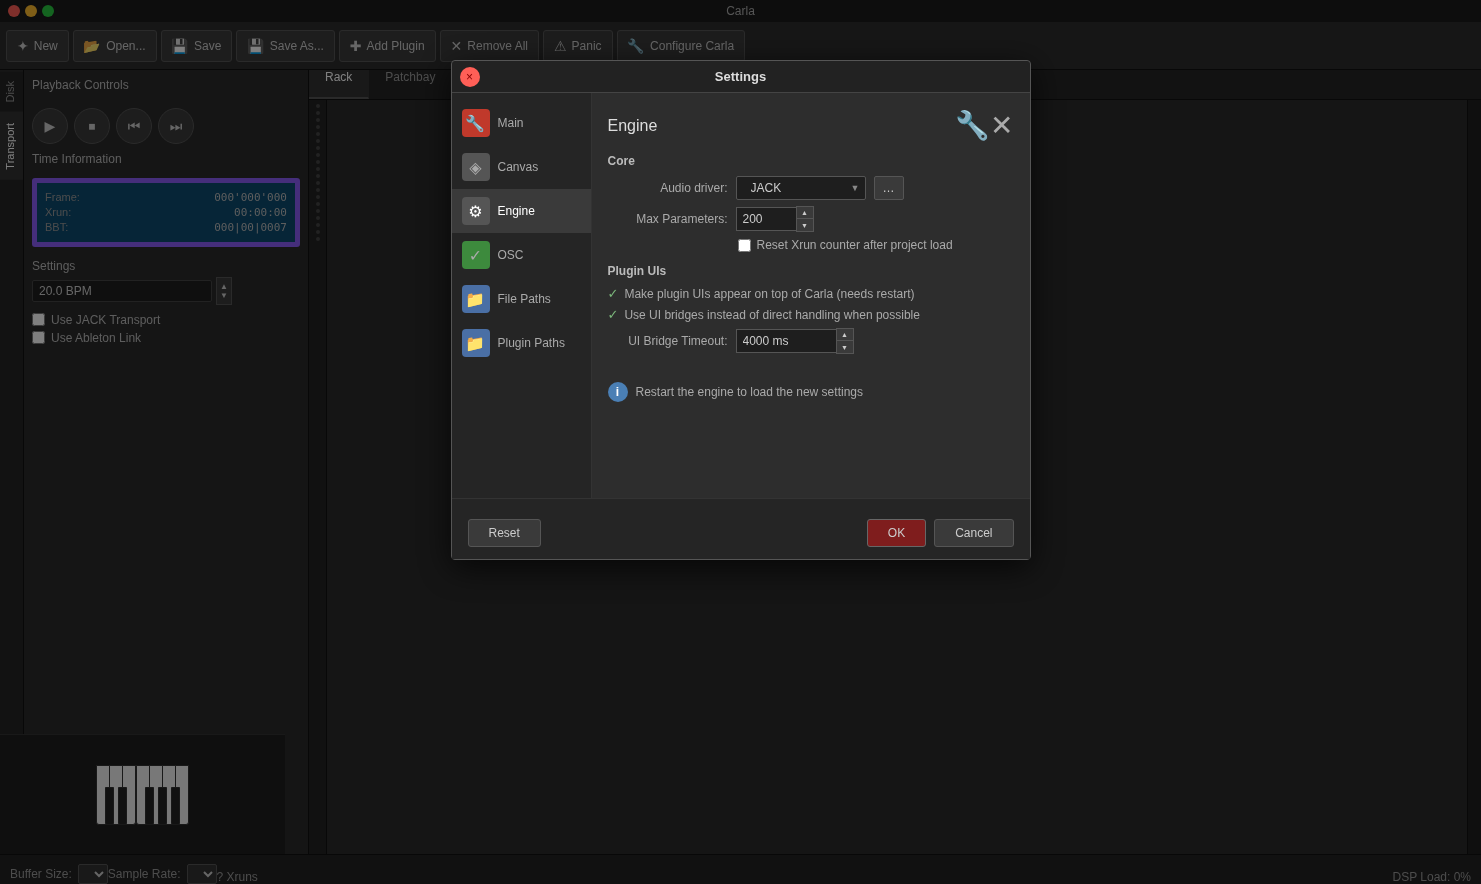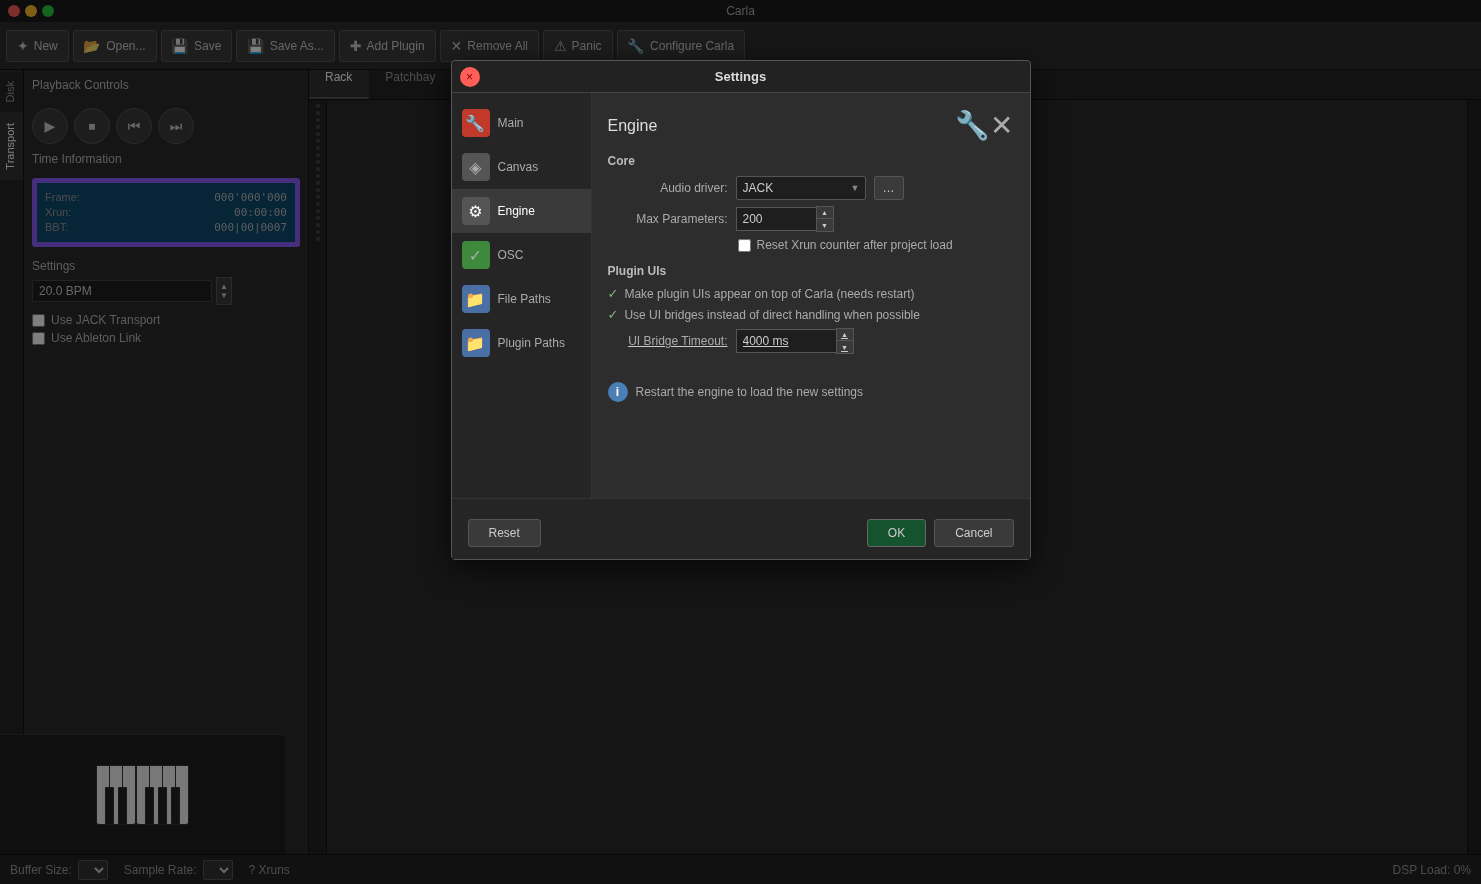--- a/index.html
+++ b/index.html
@@ -428,7 +428,7 @@
       background: #1e1e1e;
       border: 1px solid #555;
       color: #ccc;
-      padding: 4px 6px;
+      padding: 4px 14px;
       font-size: 12px;
       border-radius: 2px;
       min-width: 130px;

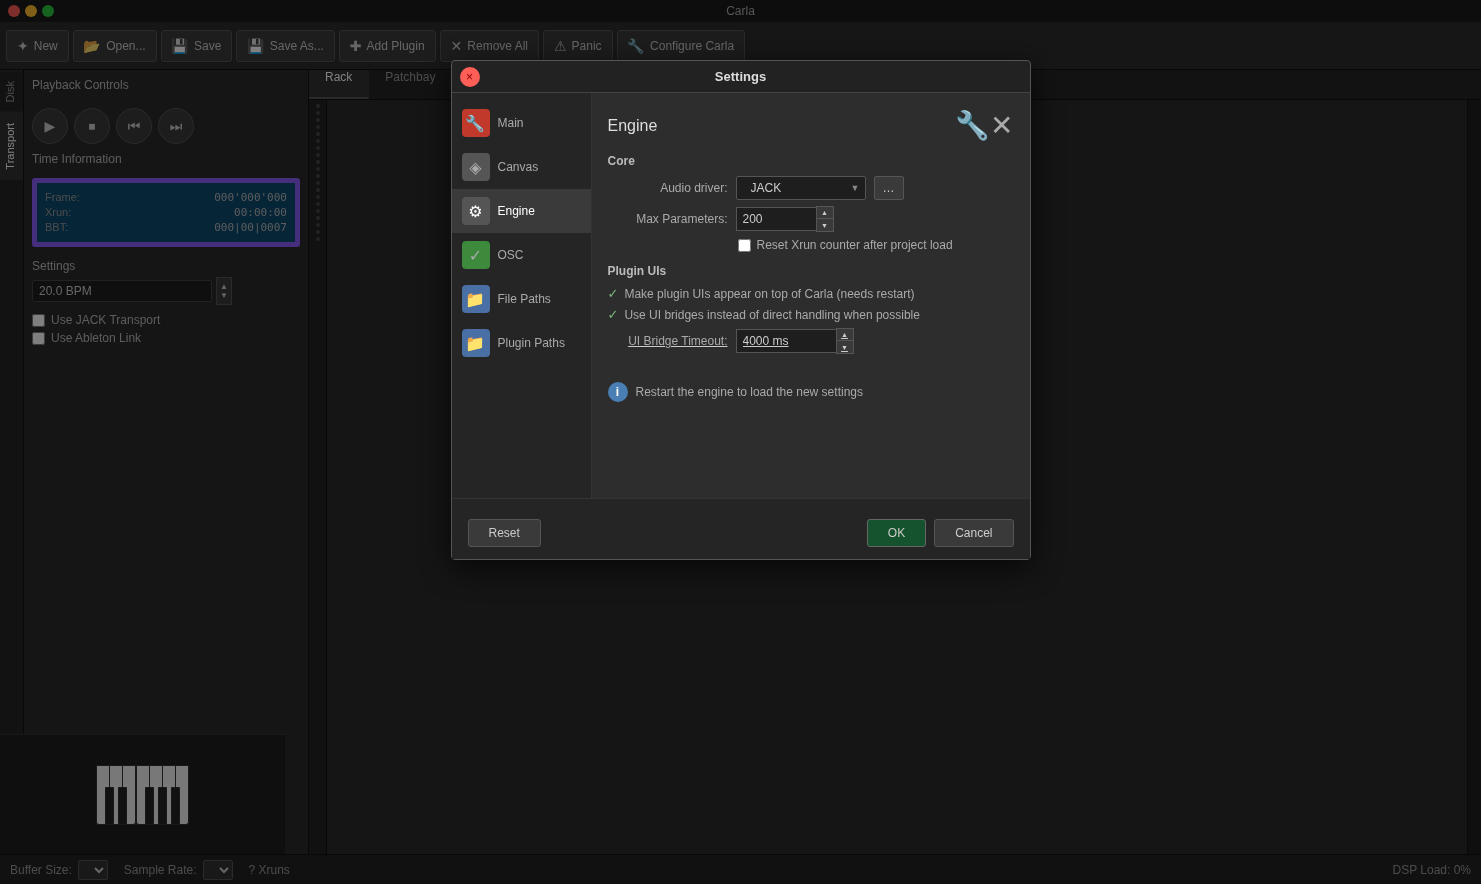--- a/index.html
+++ b/index.html
@@ -471,7 +471,7 @@
       color: #ccc;
       padding: 4px 6px;
       font-size: 12px;
-      width: 80px;
+      width: 60px;
       border-right: none;
     }
     .spinbox-btns {

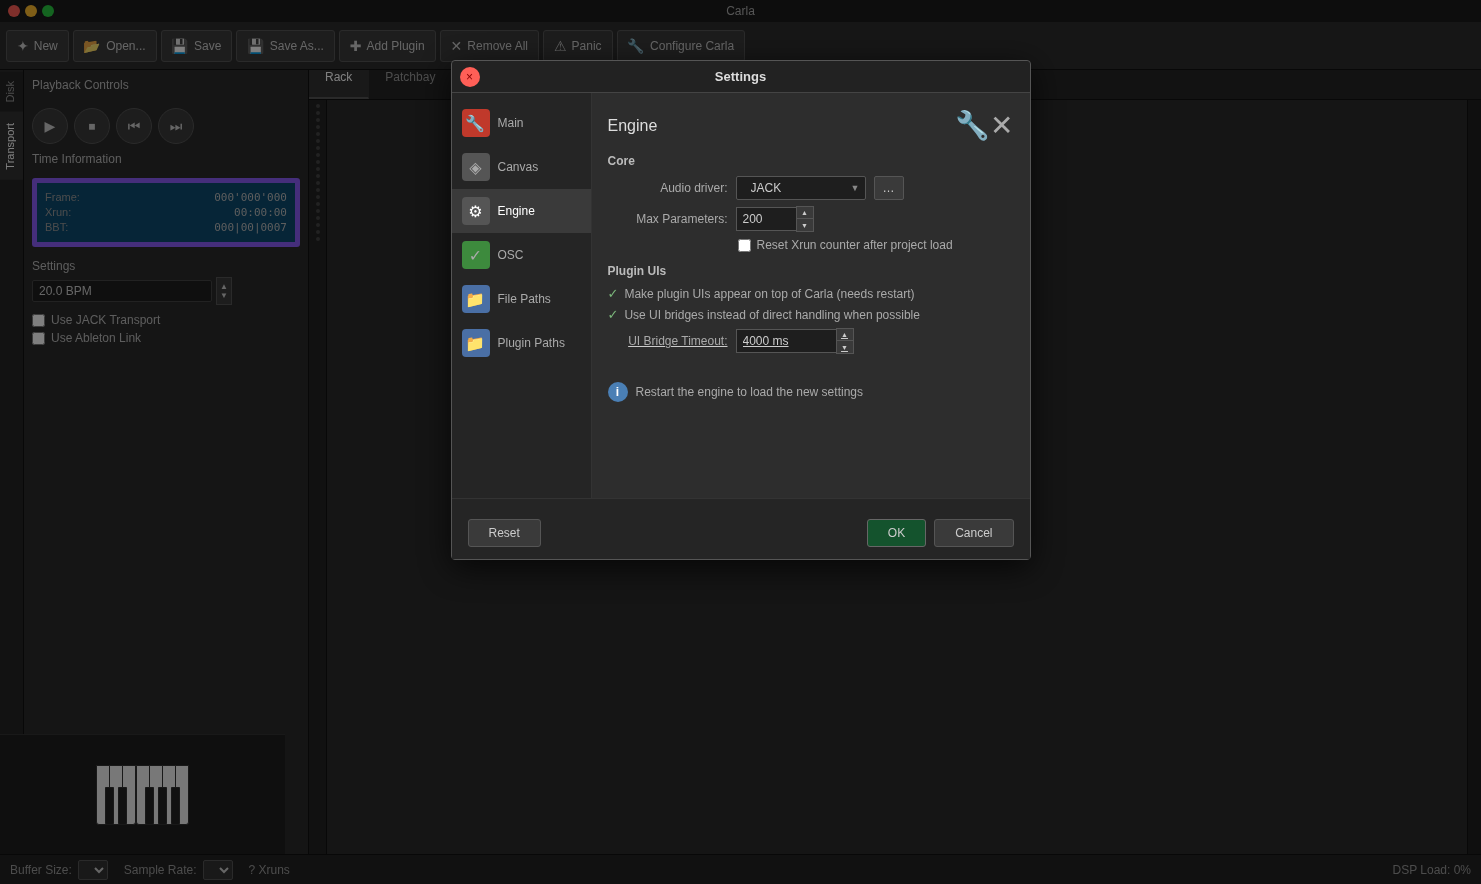--- a/index.html
+++ b/index.html
@@ -177,7 +177,7 @@
     }
     .checkbox-row {
       display: flex;
-      align-items: flex-end;
+      align-items: flex-start;
       gap: 6px;
       margin: 4px 0;
       font-size: 12px;

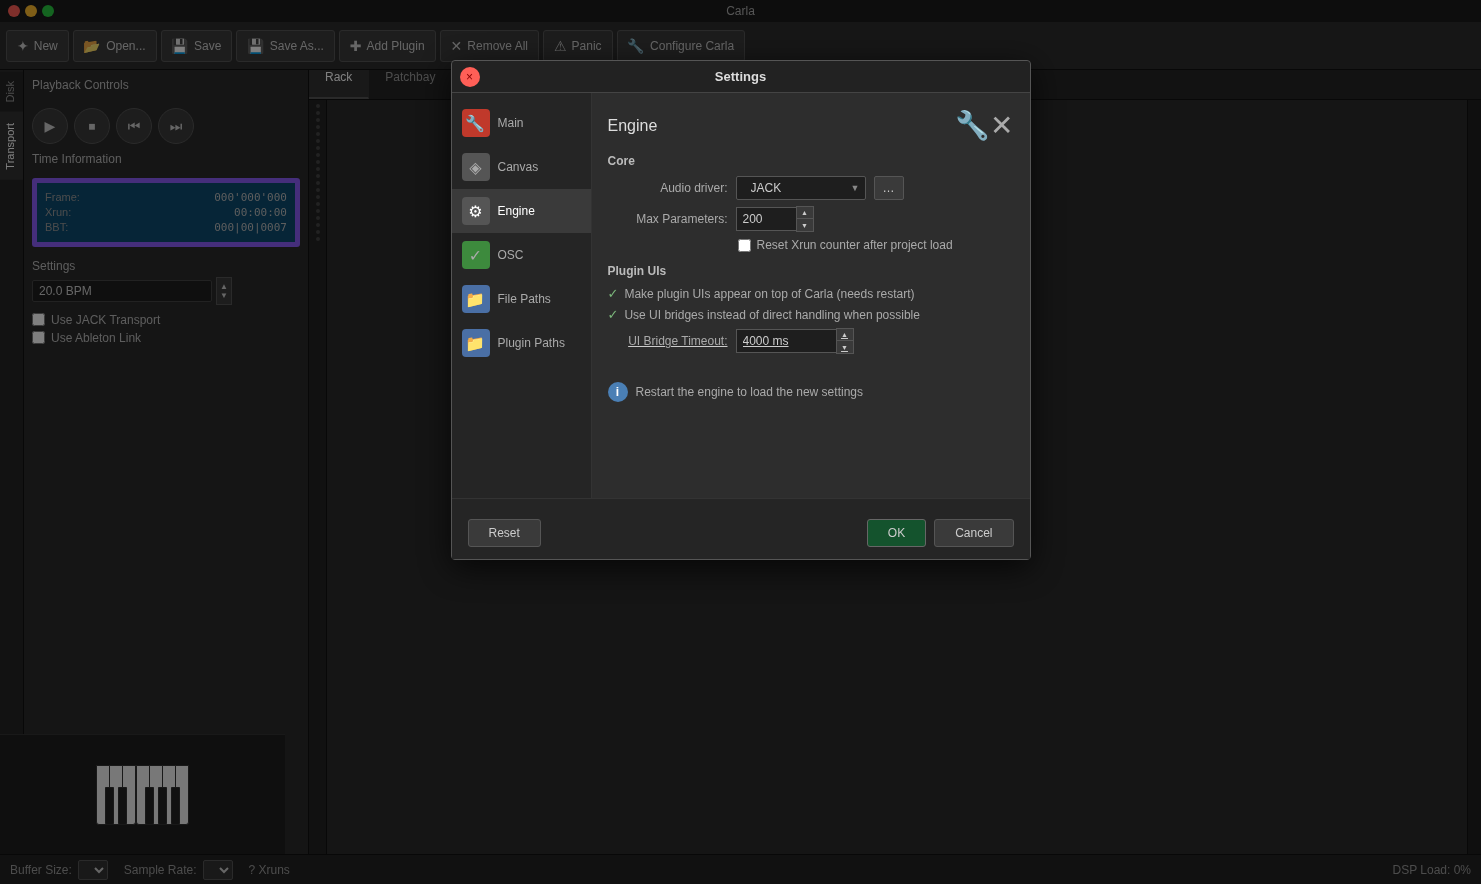--- a/index.html
+++ b/index.html
@@ -825,7 +825,7 @@
           <span>Use UI bridges instead of direct handling when possible</span>
         </div>
 
-        <div class="form-row" style="margin-top:6px;text-decoration:underline;">
+        <div class="form-row" style="margin-top:6px;">
           <span class="form-label">UI Bridge Timeout:</span>
           <div class="spinbox">
             <input type="text" value="4000 ms" style="width: 100px;">

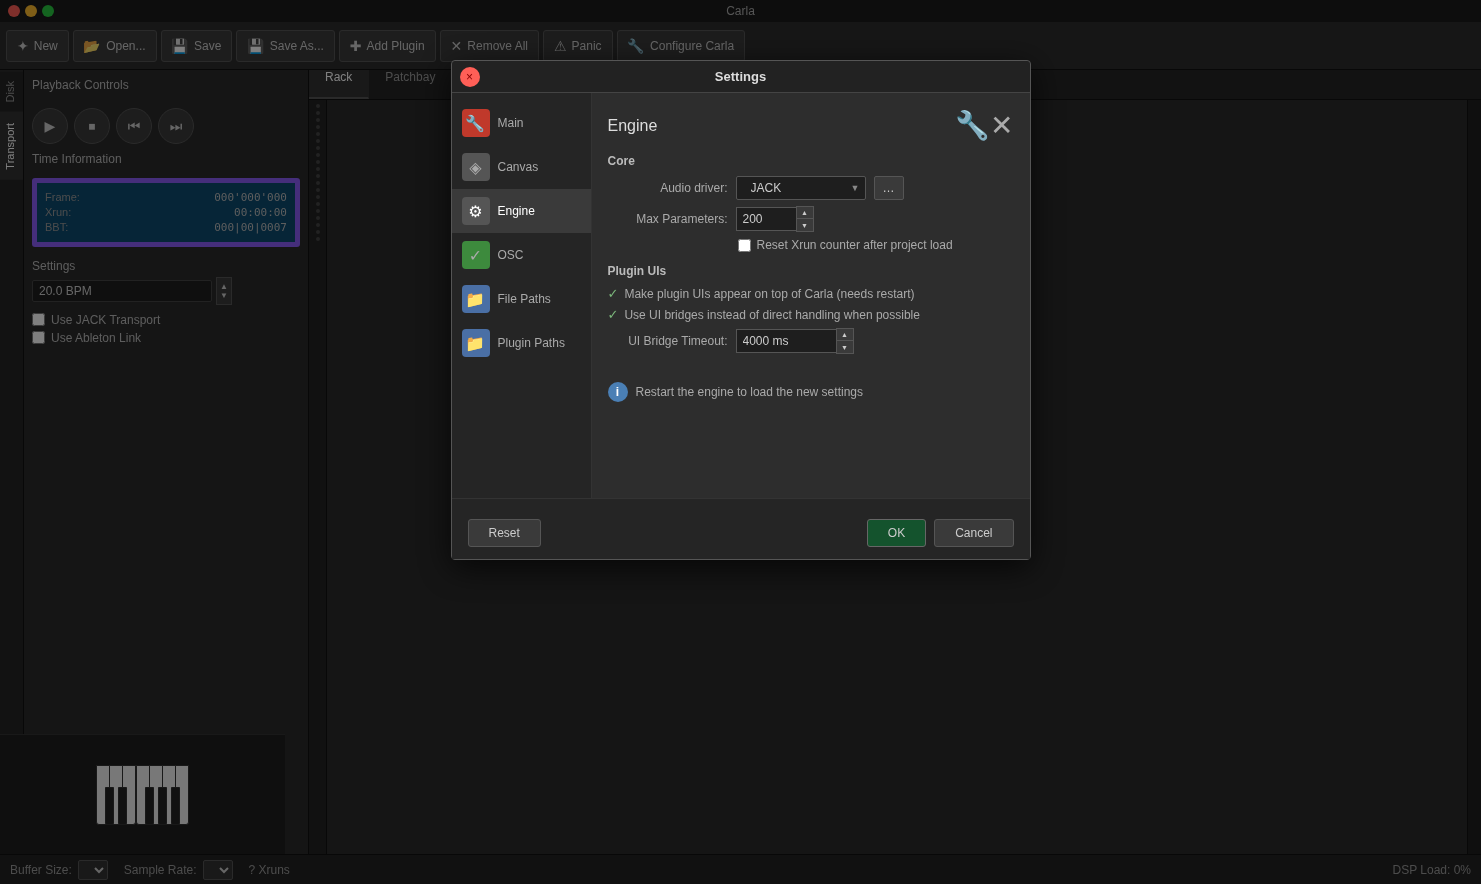--- a/index.html
+++ b/index.html
@@ -560,7 +560,7 @@
       margin-top: 8px;
     }
     .footer-btn.primary {
-      background: #14532d;
+      background: #7f1d1d;
       border-color: #666;
     }
   </style>

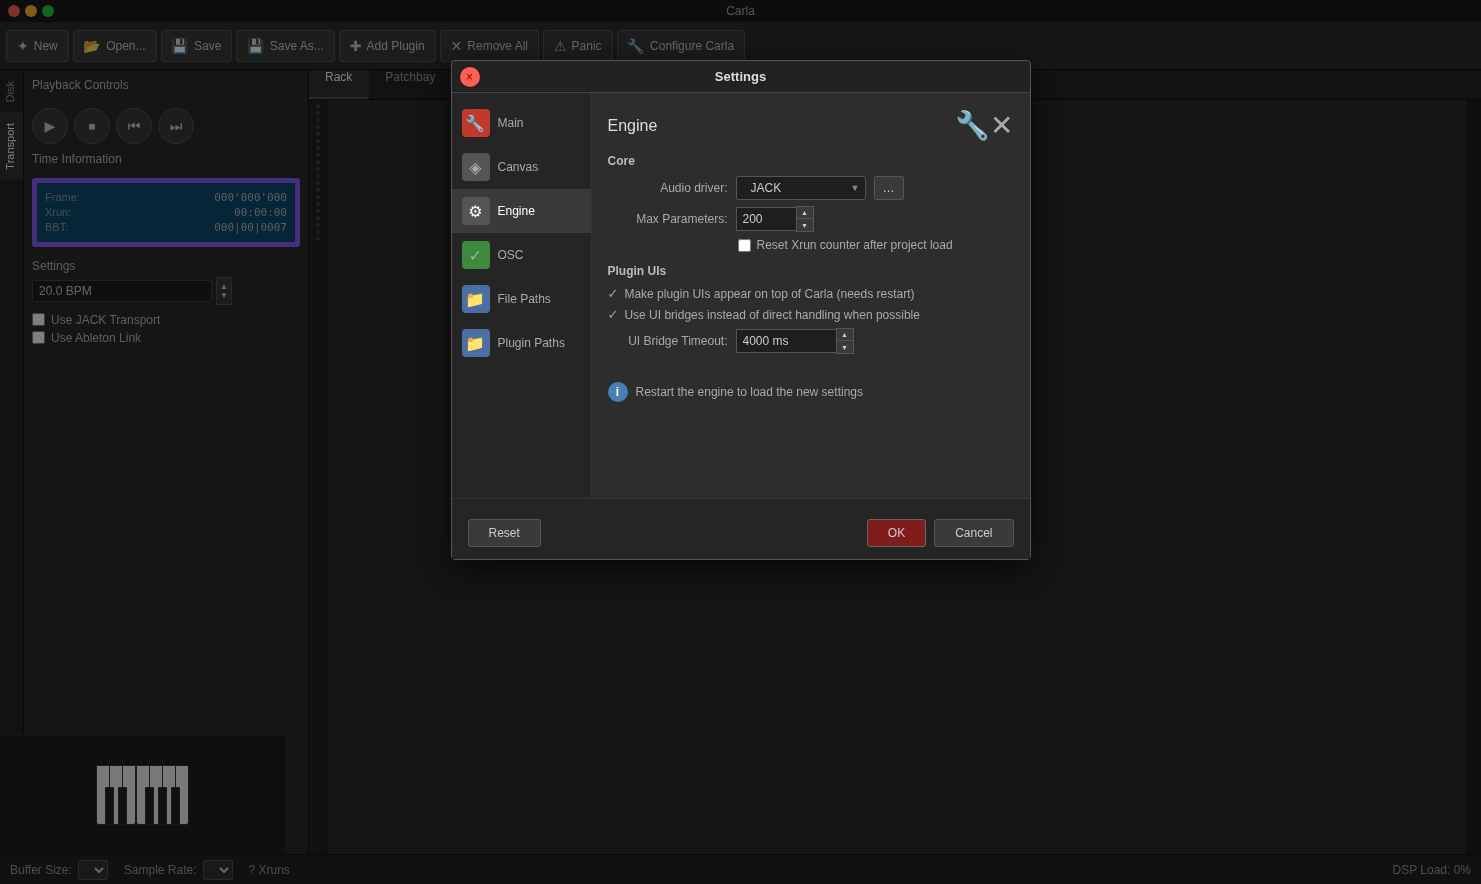--- a/index.html
+++ b/index.html
@@ -247,9 +247,9 @@
       background: #222;
       border-top: 1px solid #111;
       display: flex;
-      align-items: center;
+      align-items: flex-end;
       padding: 0 10px;
-      gap: 16px;
+      gap: 0;
       font-size: 12px;
       color: #999;
     }

